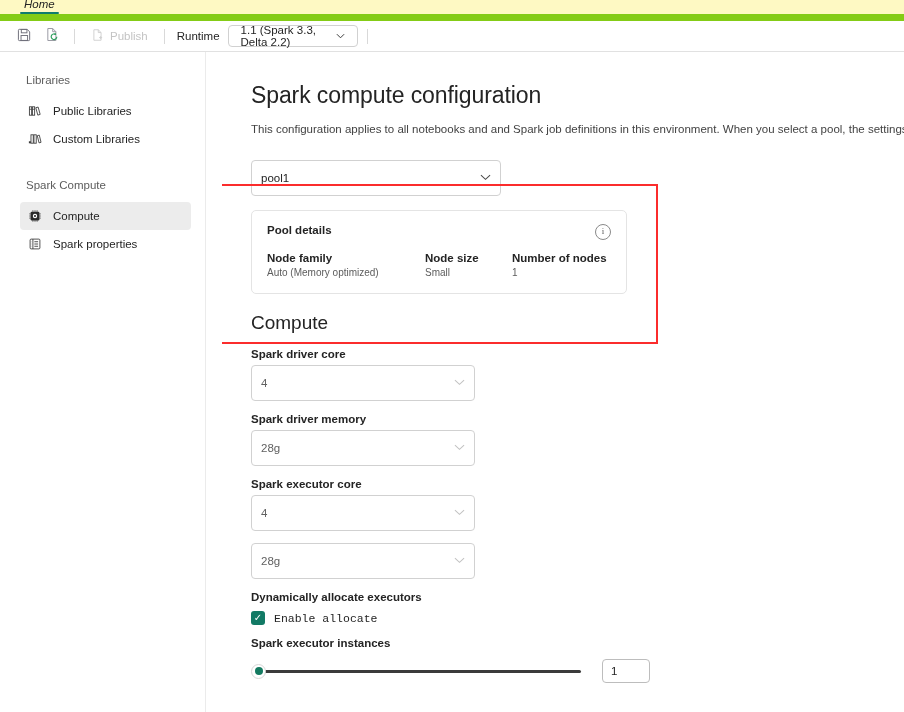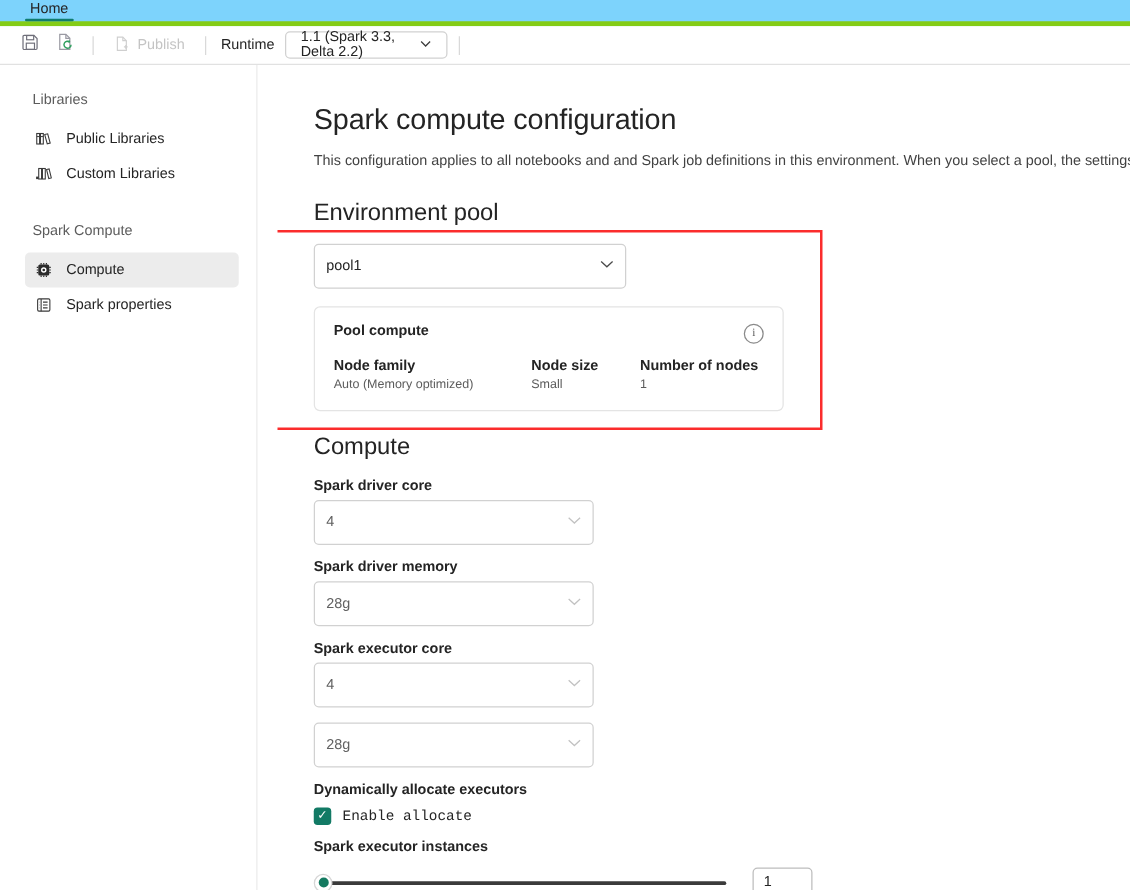--- a/index.html
+++ b/index.html
@@ -19,12 +19,13 @@
   
   .tabstrip {
     height: 21px;
-    background: #7dd3fc;
-    border-bottom: 4px solid #84cc16;
+    background: #fef9c3;
+    border-bottom: 7px solid #84cc16;
     display: flex;
     align-items: flex-end;
     padding-left: 14px;
     box-sizing: border-box;
+    font-style: italic;
   }
   .tab {
     font-size: 11.5px;

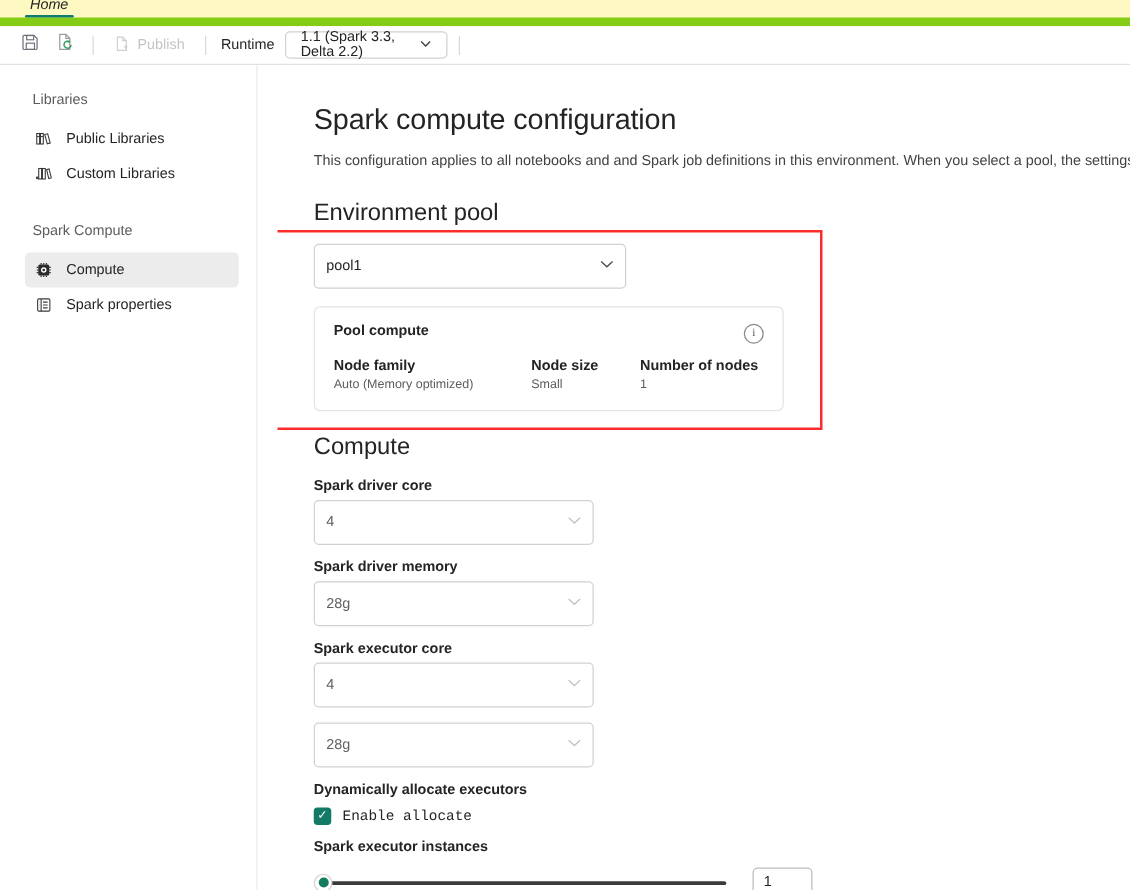--- a/index.html
+++ b/index.html
@@ -474,7 +474,6 @@
 
     <div class="annot-box"></div>
 
-    <h2 class="section-title">Environment pool</h2>
 
     <div class="dropdown">
       <span>pool1</span>

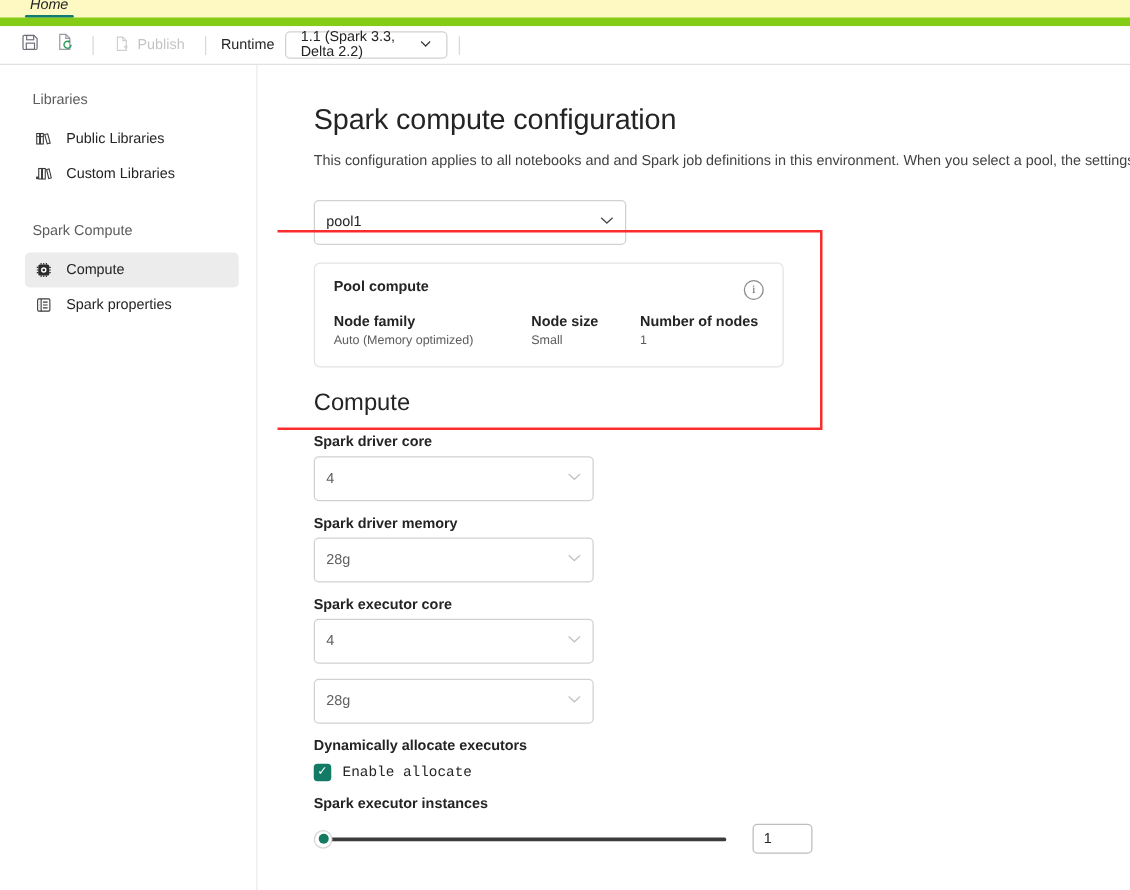--- a/index.html
+++ b/index.html
@@ -486,7 +486,7 @@
 
     <div class="pool-card">
       <div class="pool-card-head">
-        <span class="pool-card-title">Pool compute</span>
+        <span class="pool-card-title">Pool details</span>
         <span class="info-ico">i</span>
       </div>
       <div class="pool-cols">

